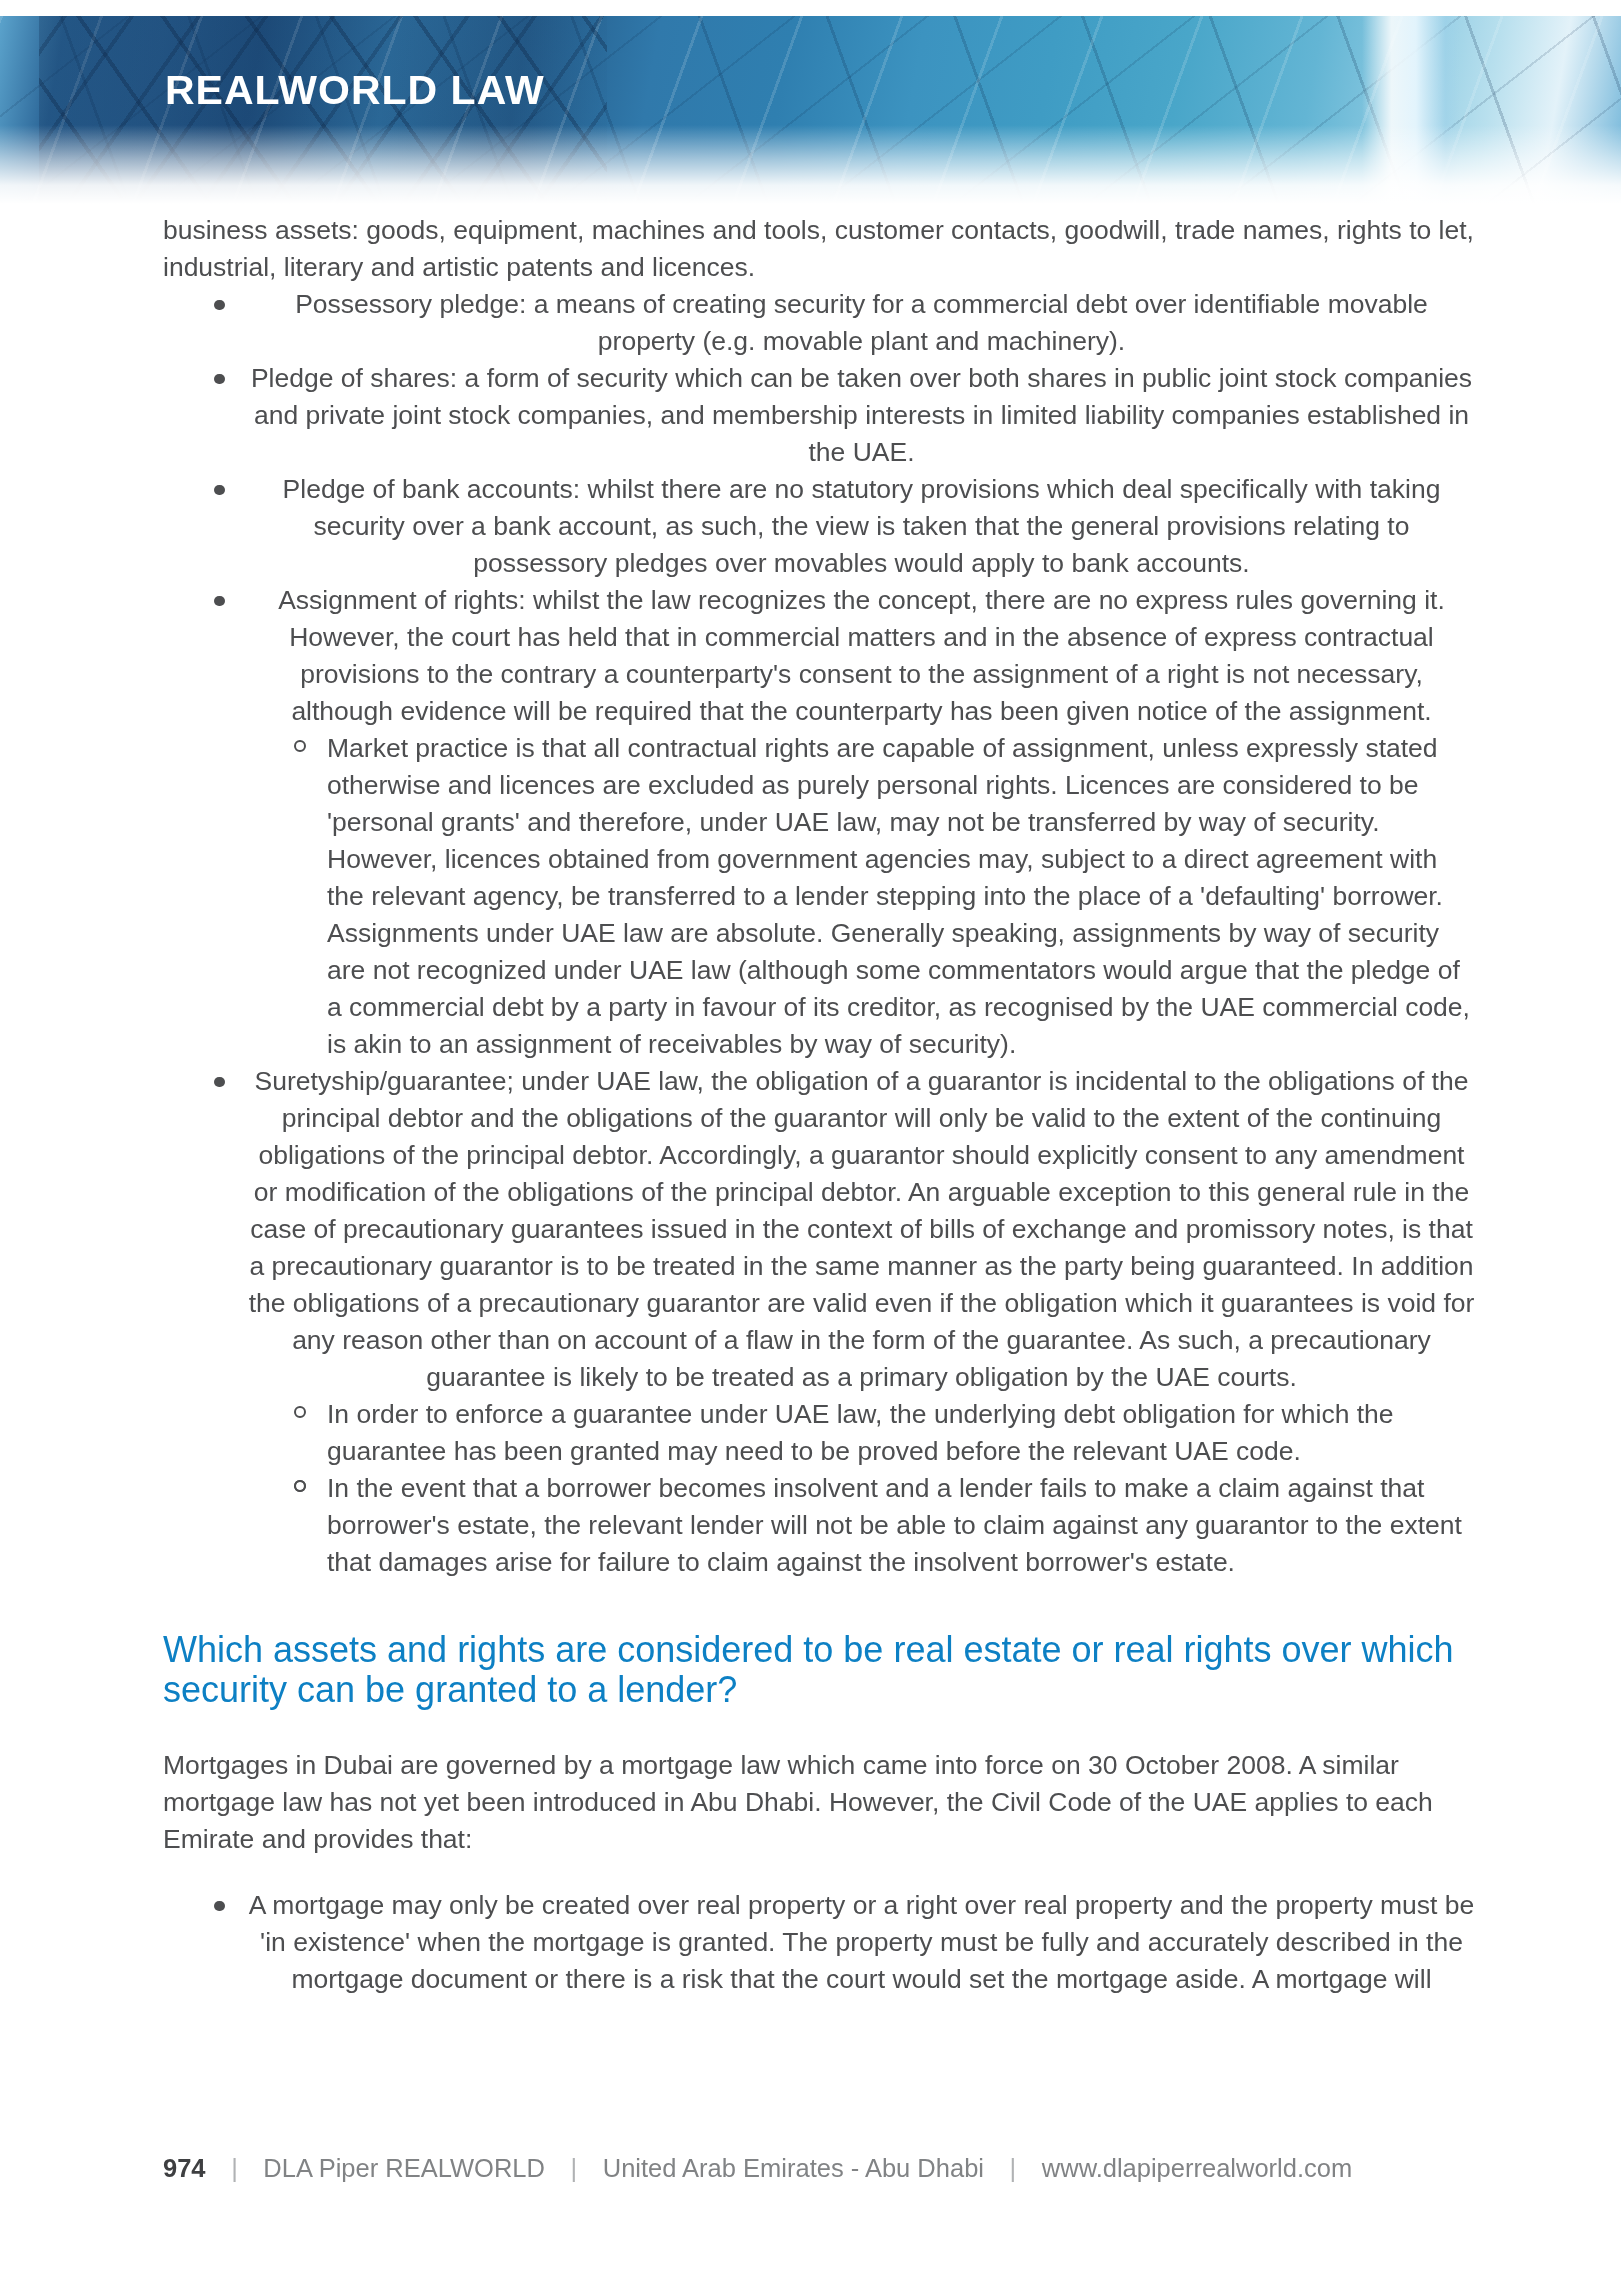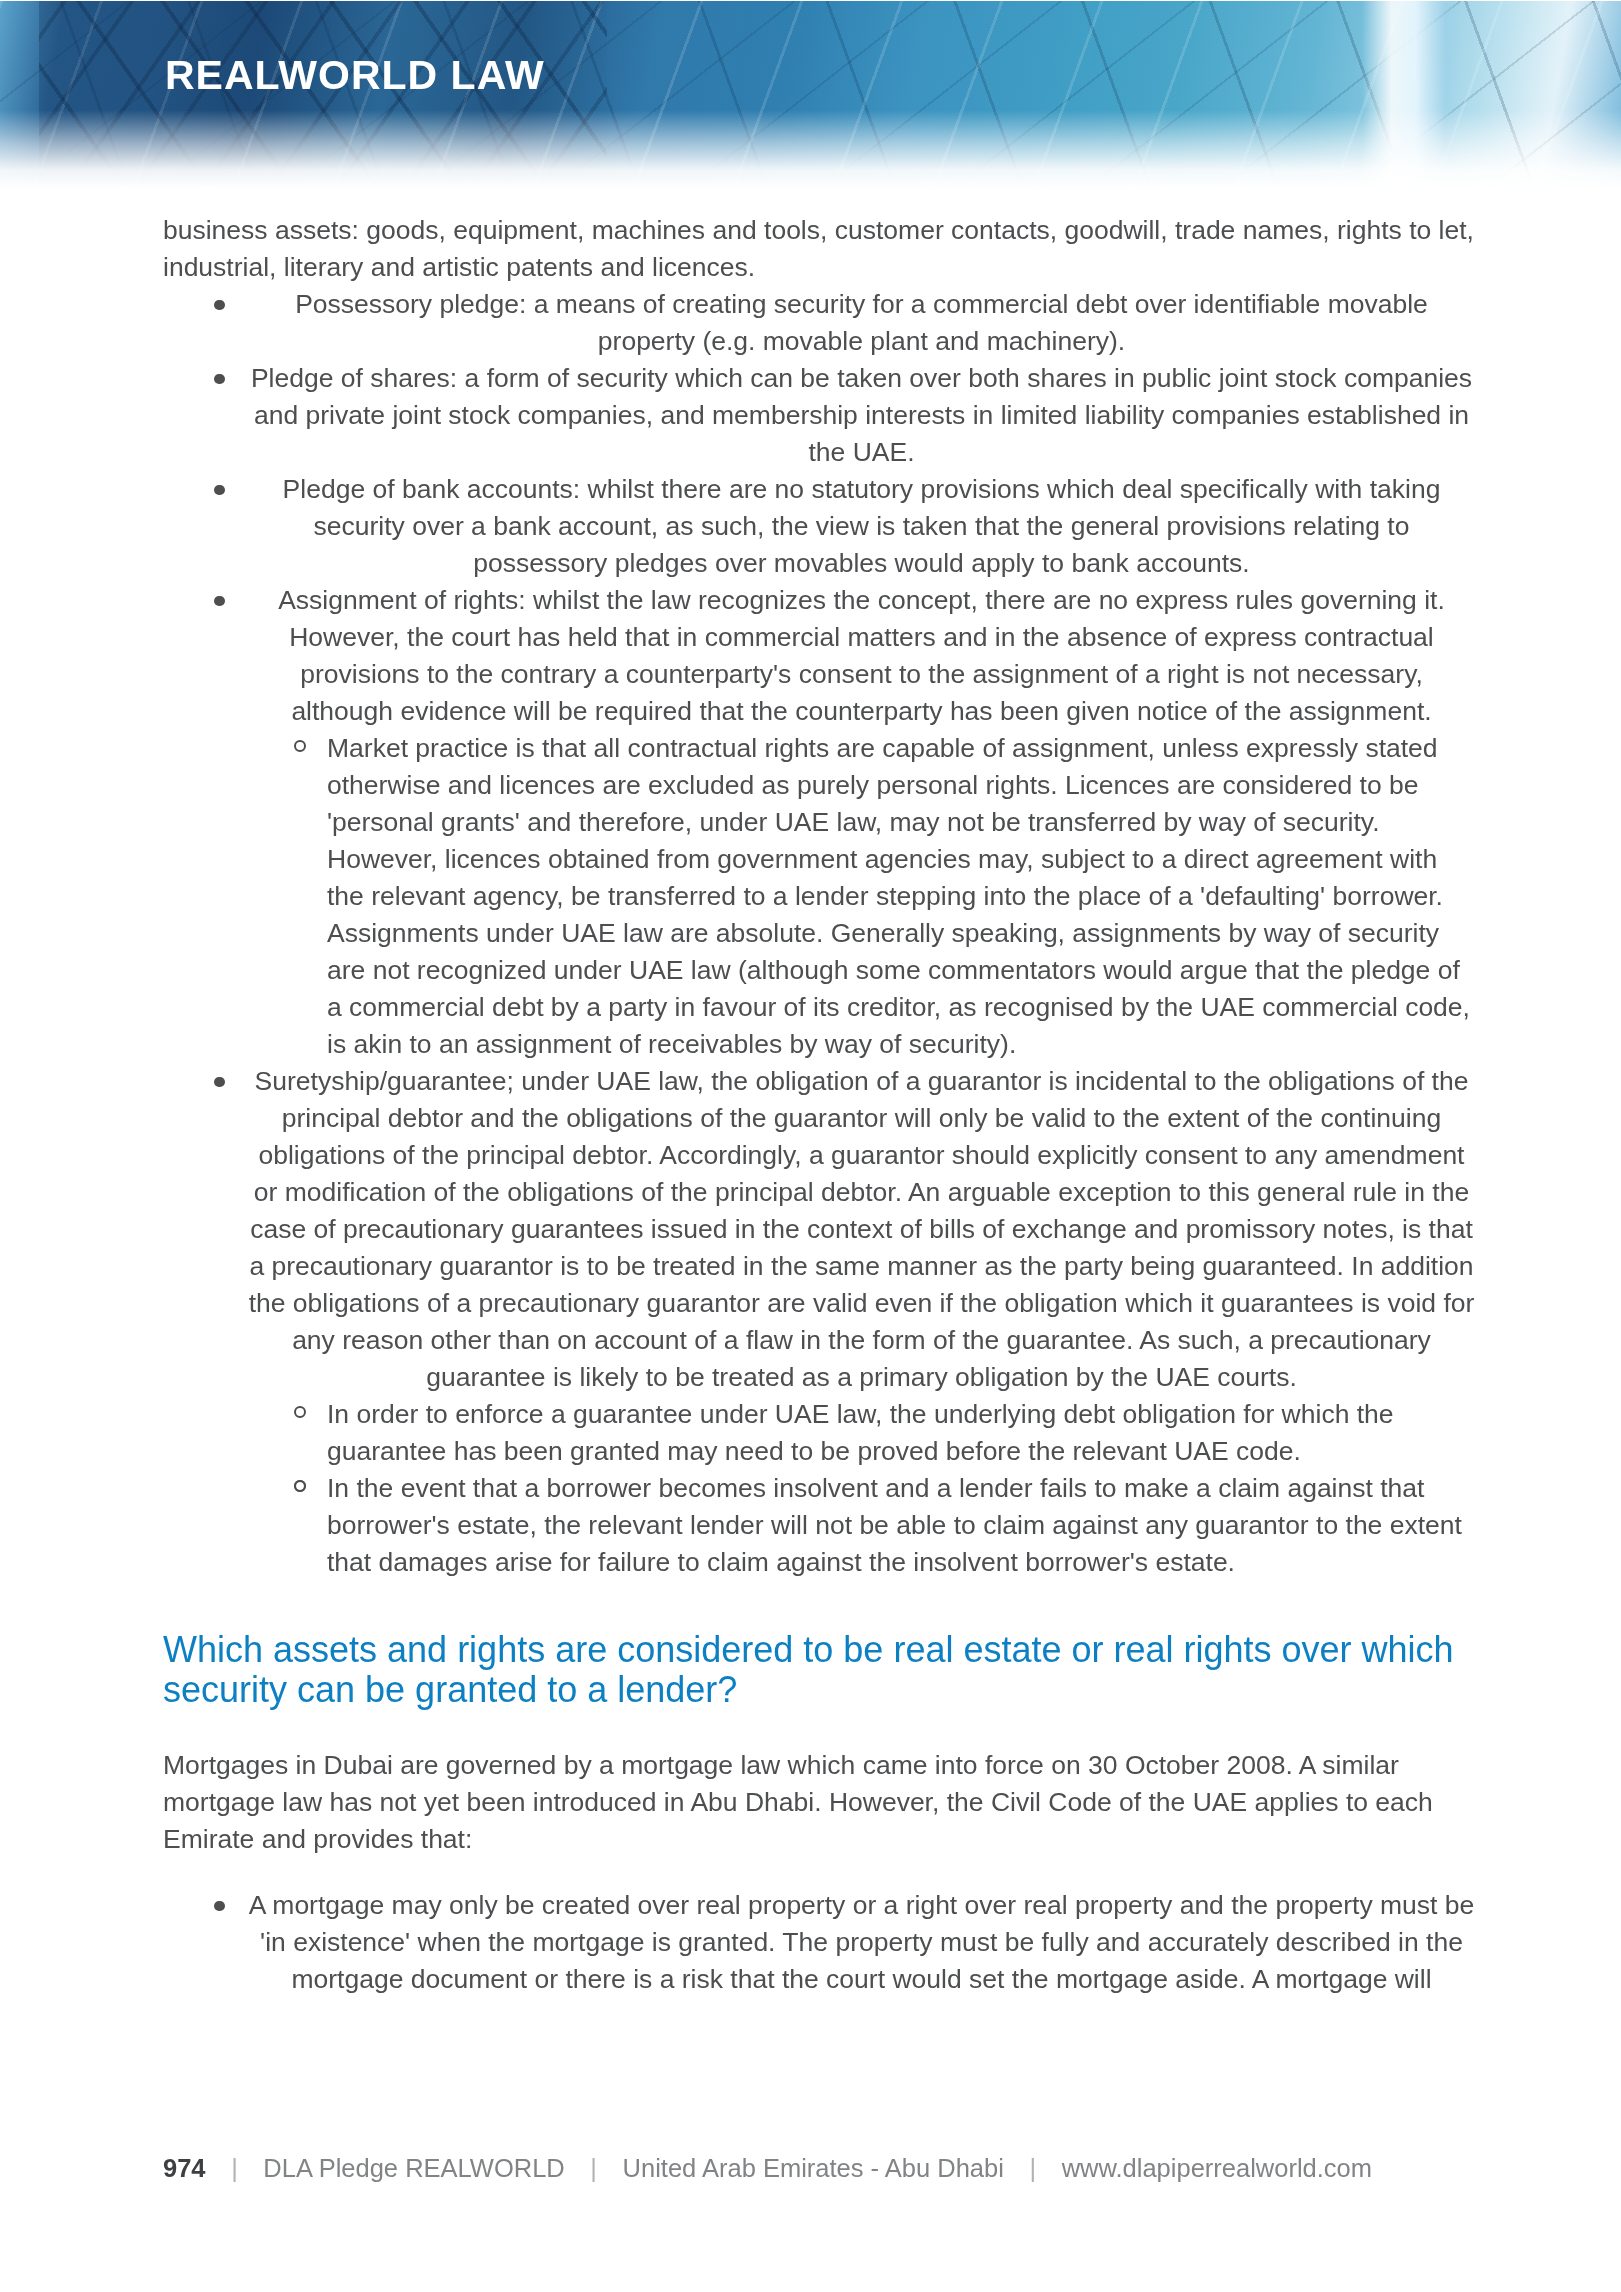--- a/index.html
+++ b/index.html
@@ -9,7 +9,7 @@
   }
 
   
-  .banner { position:absolute; top:1px; left:0; width:1621px; height:188px; }
+  .banner { position:absolute; top:16px; left:0; width:1621px; height:188px; }
   .banner-photo {
     position:absolute; inset:0;
     background:

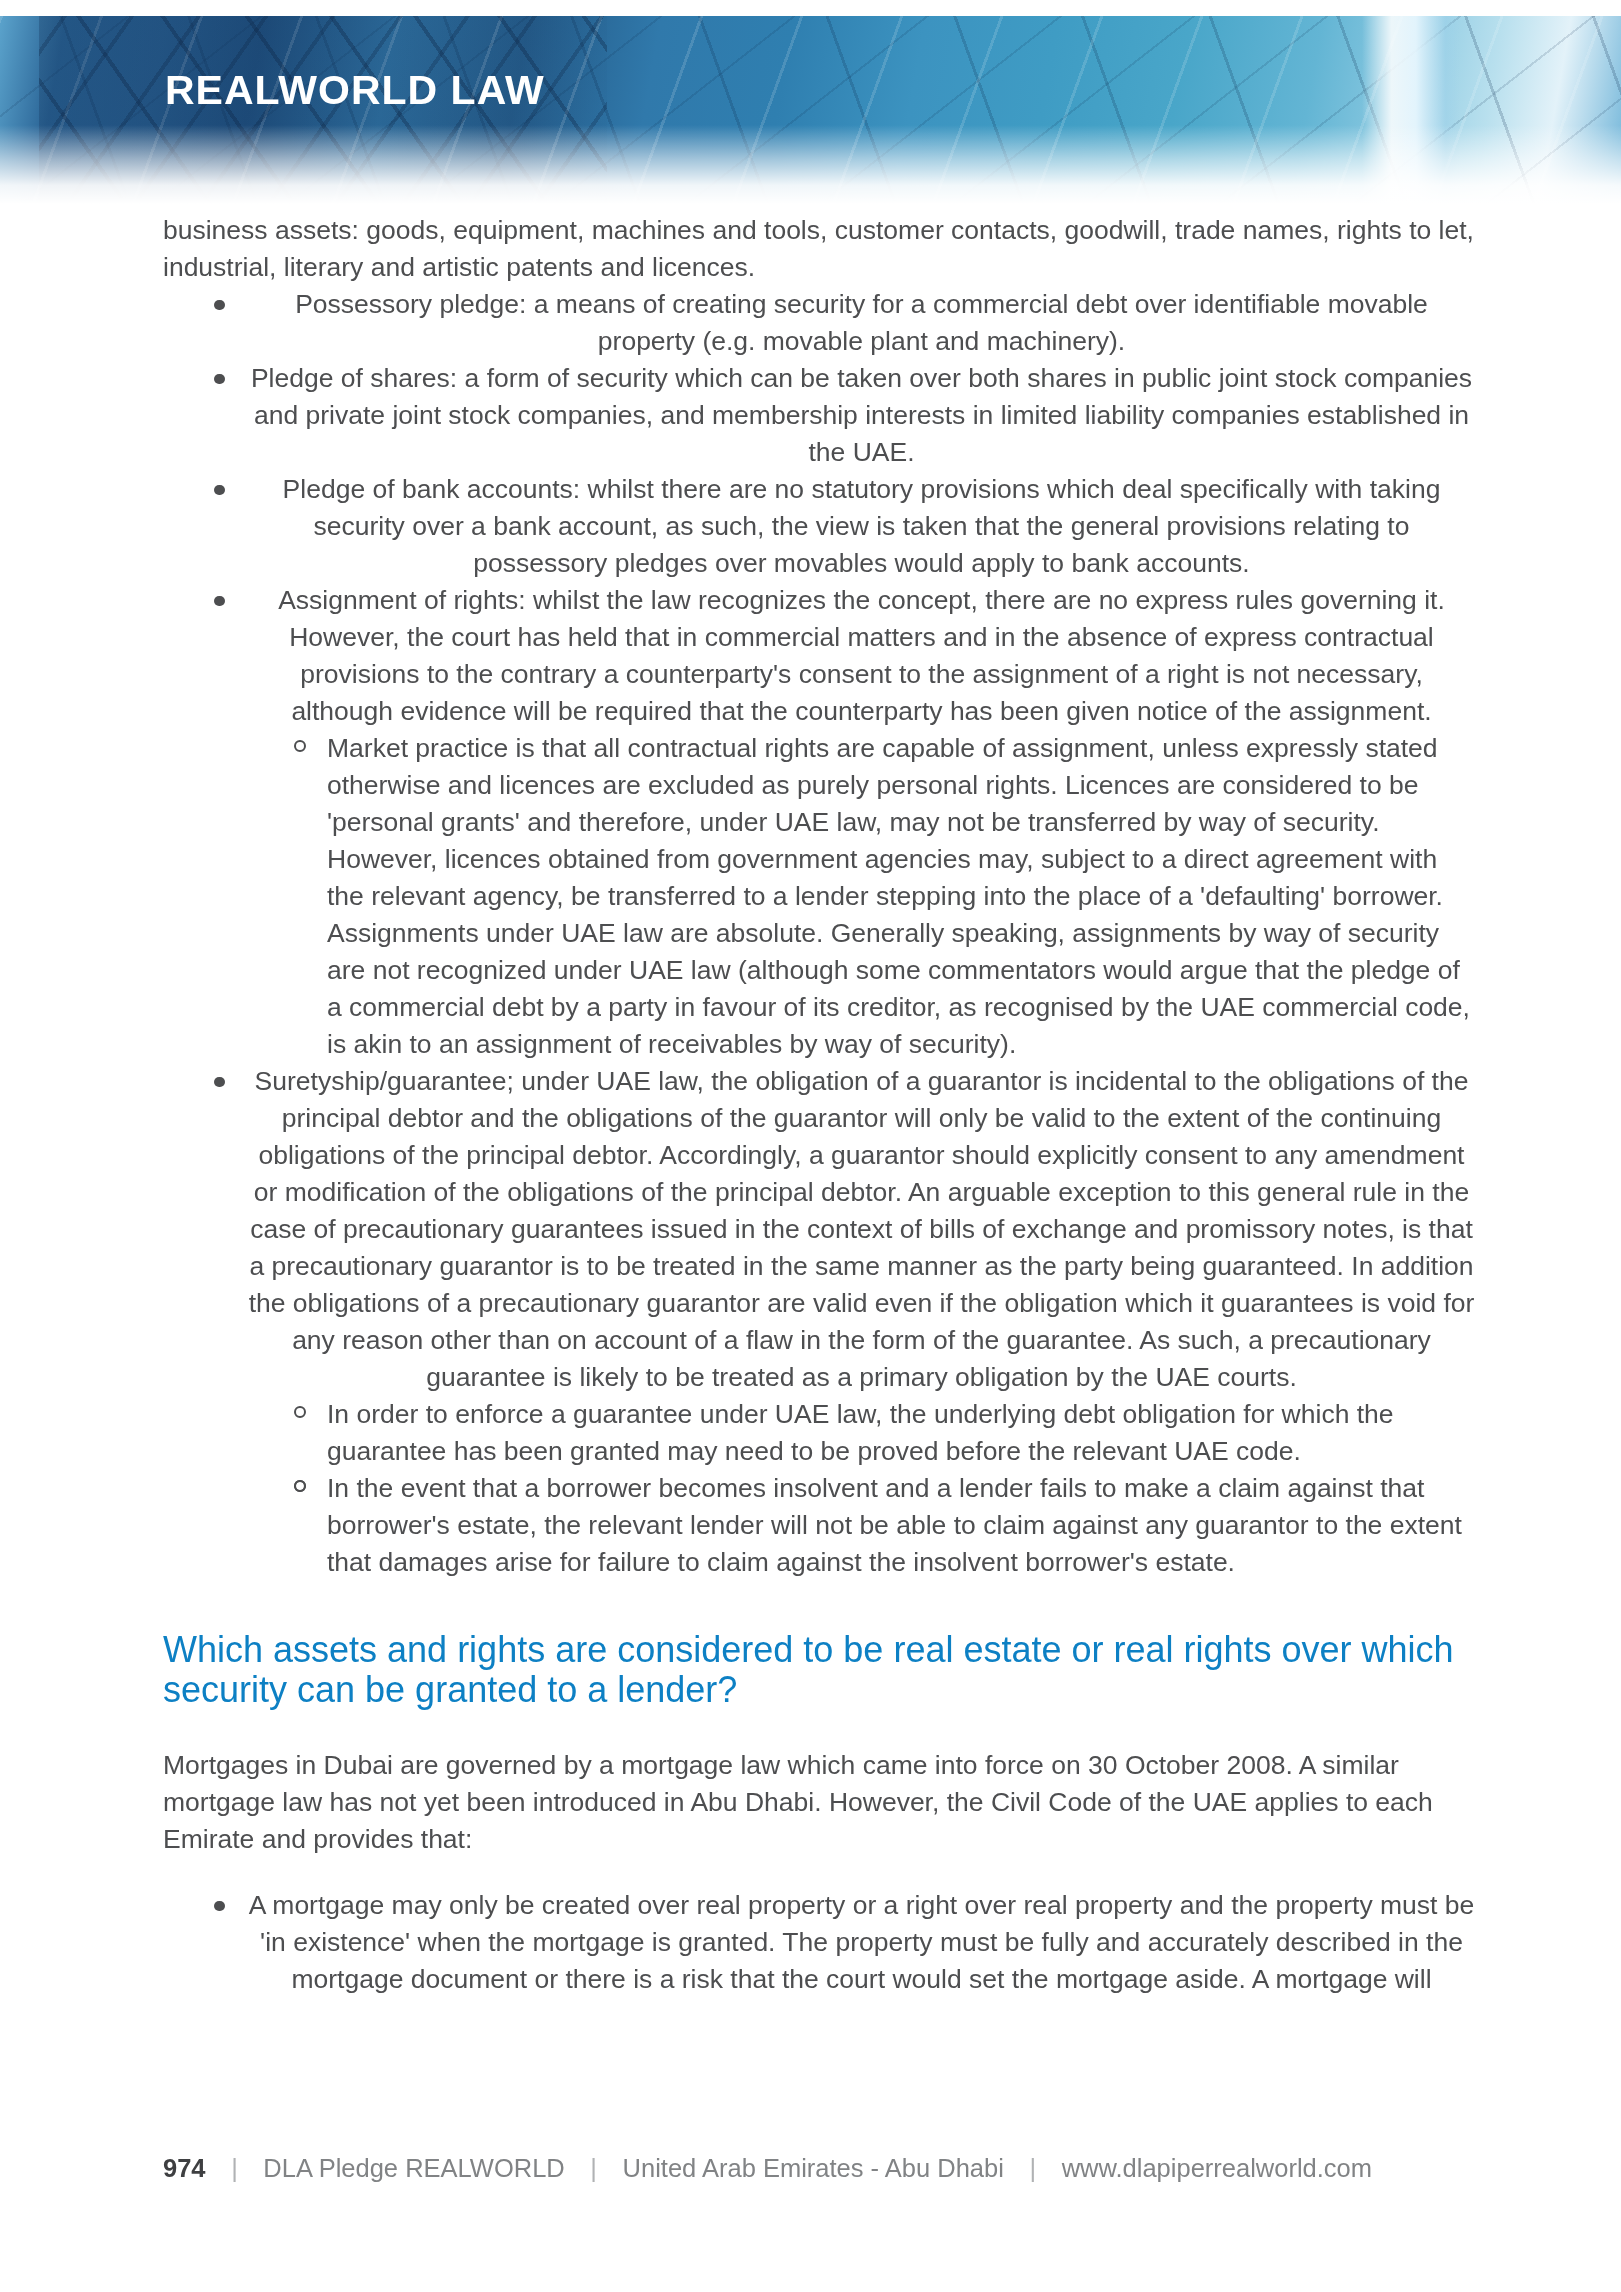--- a/index.html
+++ b/index.html
@@ -153,7 +153,7 @@
   <div class="footer">
     <span class="pagenum">974</span>
     <span class="sep">|</span>
-    <span class="fitem">DLA Pledge REALWORLD</span>
+    <span class="fitem">DLA Piper REALWORLD</span>
     <span class="sep">|</span>
     <span class="fitem">United Arab Emirates - Abu Dhabi</span>
     <span class="sep">|</span>

